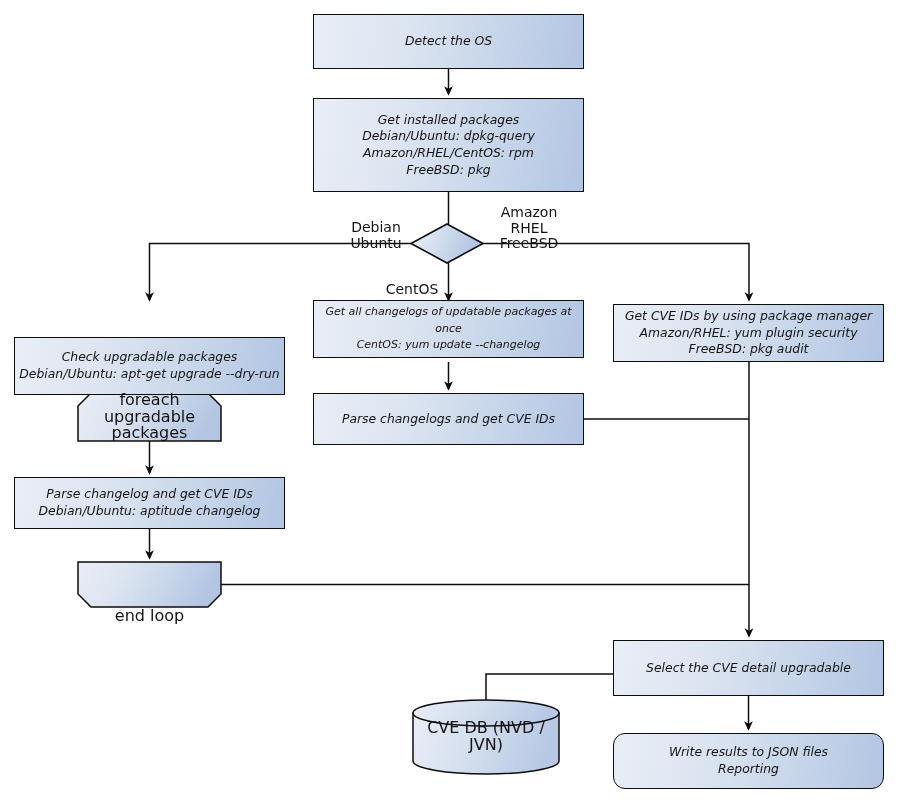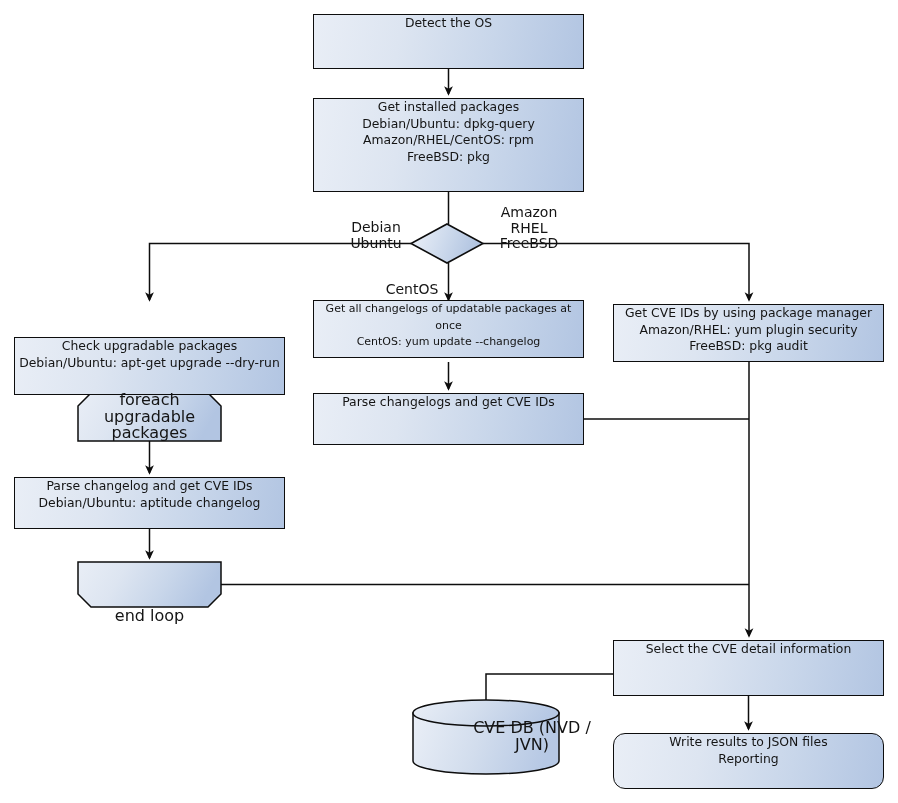--- a/index.html
+++ b/index.html
@@ -24,7 +24,7 @@
     position: absolute;
     box-sizing: border-box;
     display: flex;
-    align-items: flex-start;
+    align-items: center;
     justify-content: center;
     text-align: center;
     color: #141414;
@@ -32,6 +32,7 @@
     line-height: 16.6px;
     z-index: 3;
     white-space: pre-line;
+    font-style: italic;
   }
   .rect {
     border: 1.4px solid #0d0d0d;

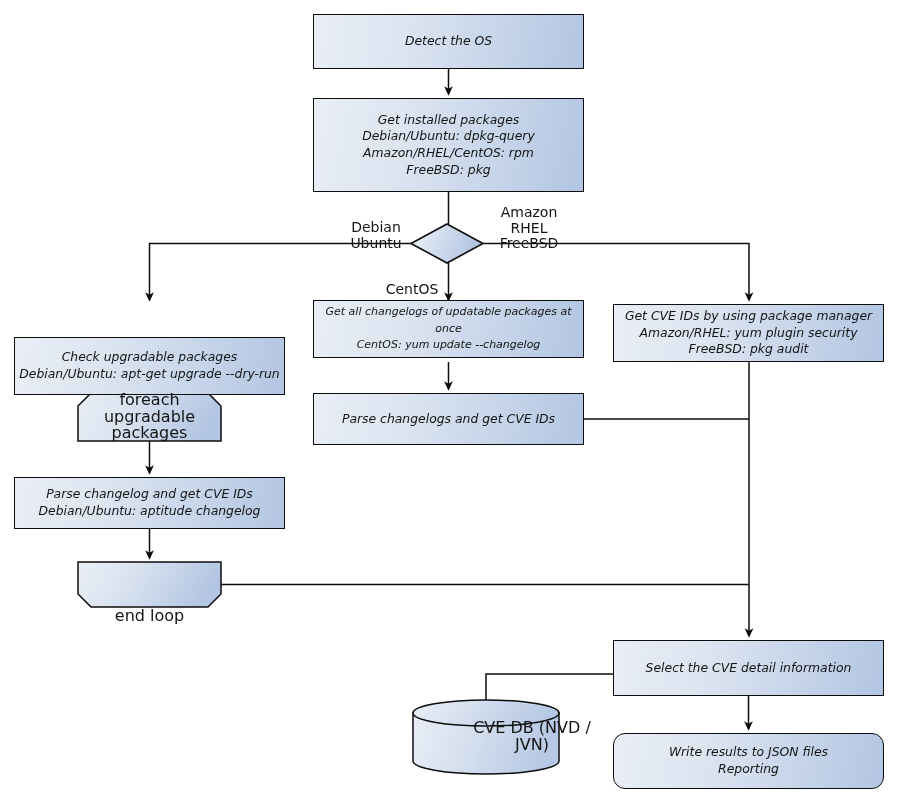--- a/index.html
+++ b/index.html
@@ -166,7 +166,7 @@
 </div>
 
 <div class="node rect" style="left:613px; top:640px; width:271px; height:56px;">
-  <span>Select the CVE detail information</span>
+  <span>Select the CVE detail upgradable</span>
 </div>
 
 <div class="node rect" style="left:613px; top:733px; width:271px; height:56px;border-radius:12px;">

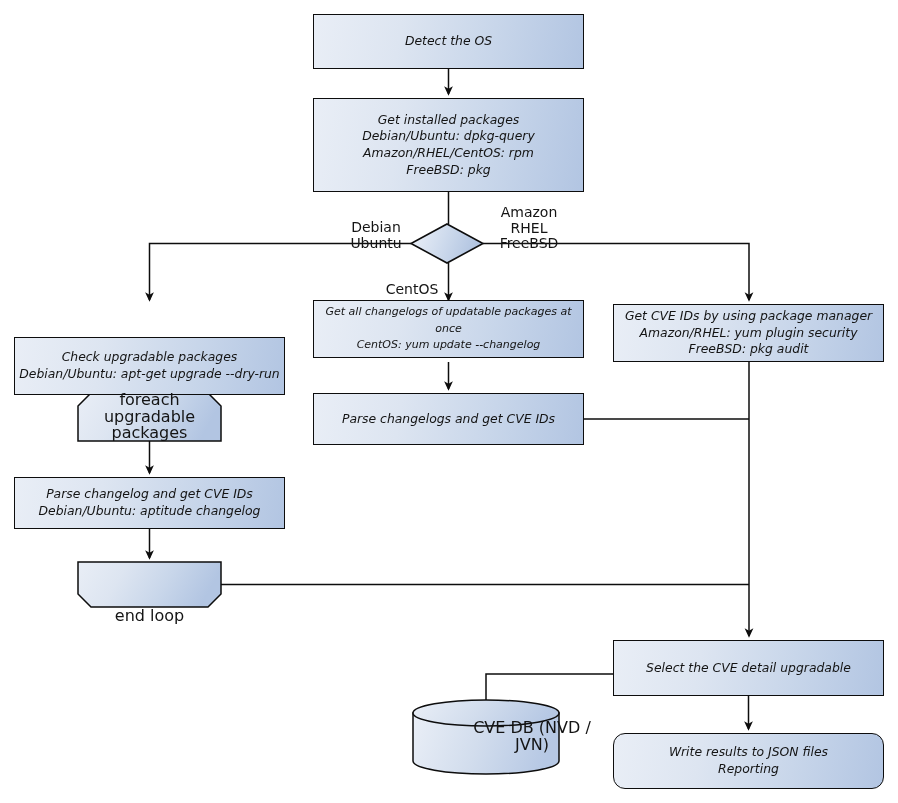--- a/index.html
+++ b/index.html
@@ -183,7 +183,7 @@
   <span>end loop</span>
 </div>
 
-<div class="shape-text" style="left:423px; top:713px; width:146px; height:48px;padding-left:36px;">
+<div class="shape-text" style="left:413px; top:713px; width:146px; height:48px;">
   <span>CVE DB (NVD / JVN)</span>
 </div>
 

